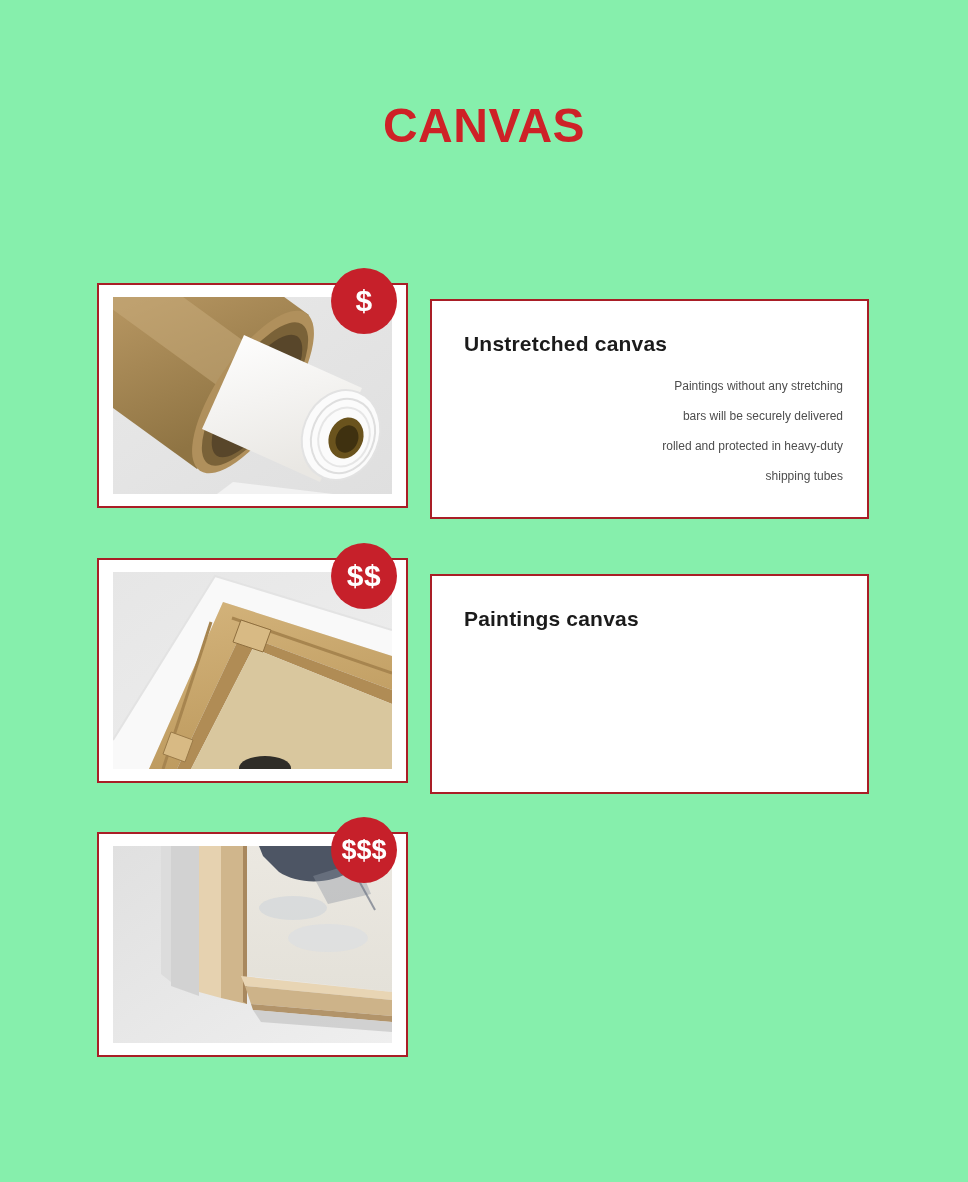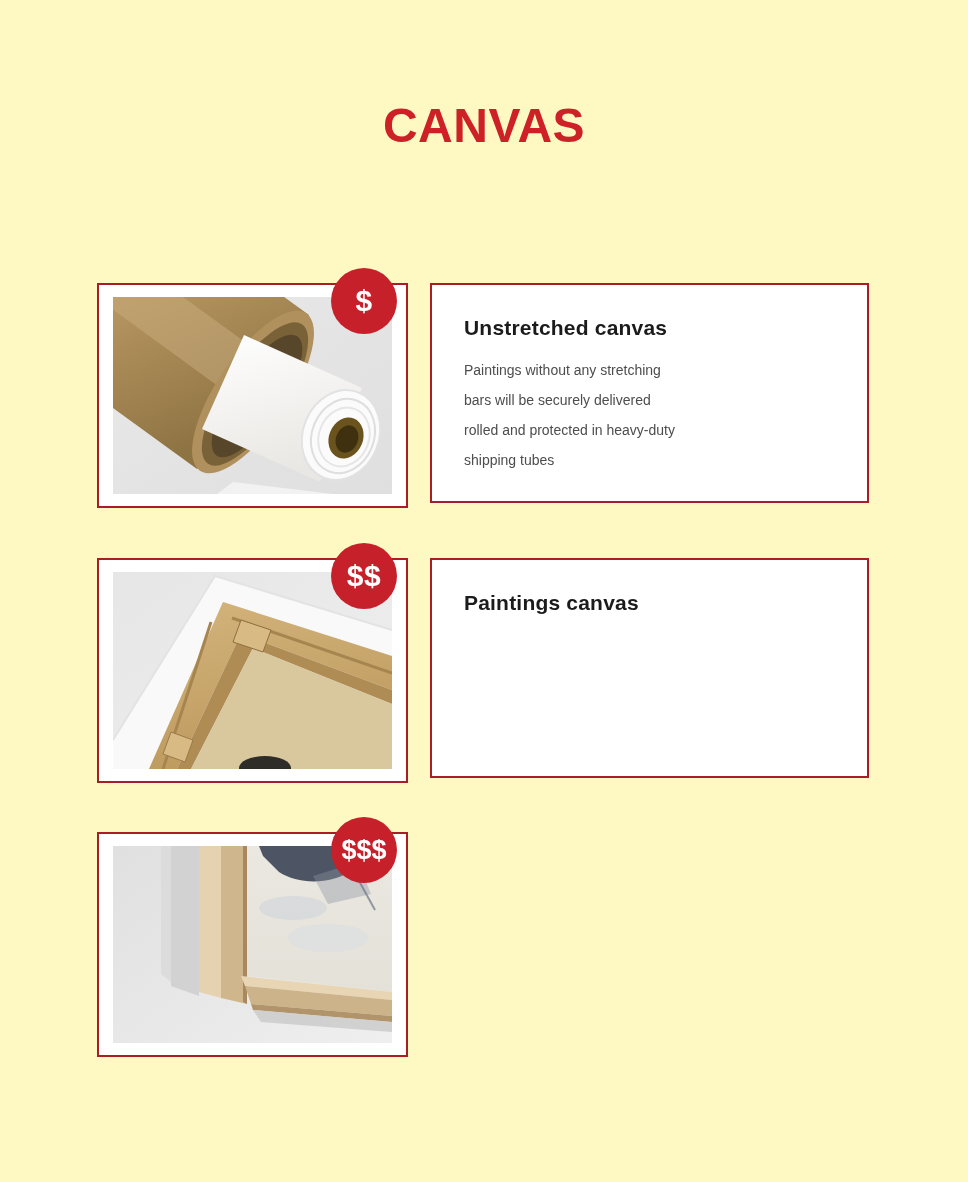--- a/index.html
+++ b/index.html
@@ -8,7 +8,7 @@
     position: relative;
     width: 968px;
     height: 1182px;
-    background: #fef9c3;
+    background: #86efac;
     font-family: "Liberation Sans", sans-serif;
     overflow: hidden;
   }

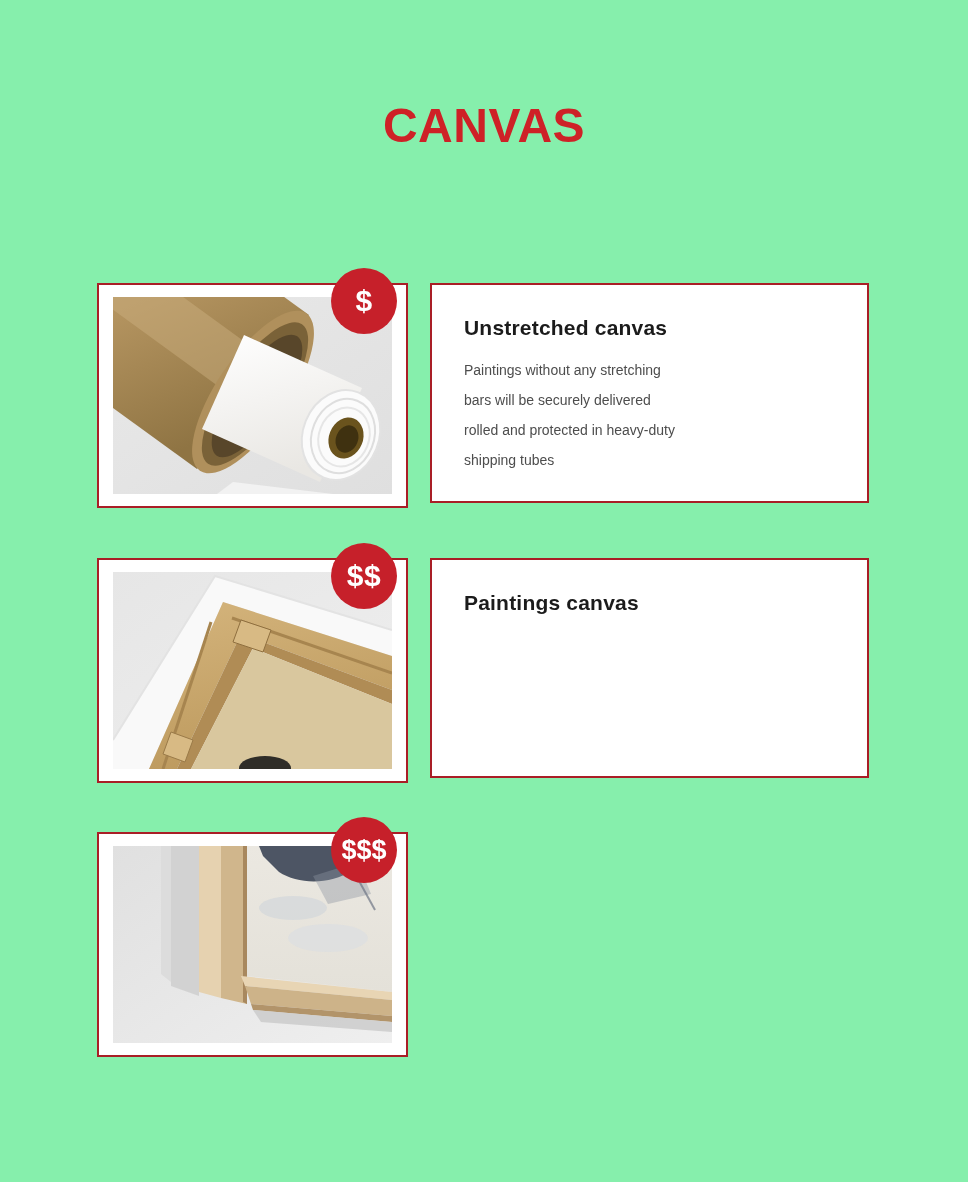--- a/index.html
+++ b/index.html
@@ -56,7 +56,7 @@
   }
   .row-3 .badge { font-size: 27px; letter-spacing: 0; }
   .text-card {
-    position: absolute; left: 333px; top: 0;
+    position: absolute; left: 333px; top: 16px;
     width: 439px; height: 220px;
     background: #ffffff;
     border: 2px solid #A91E26;

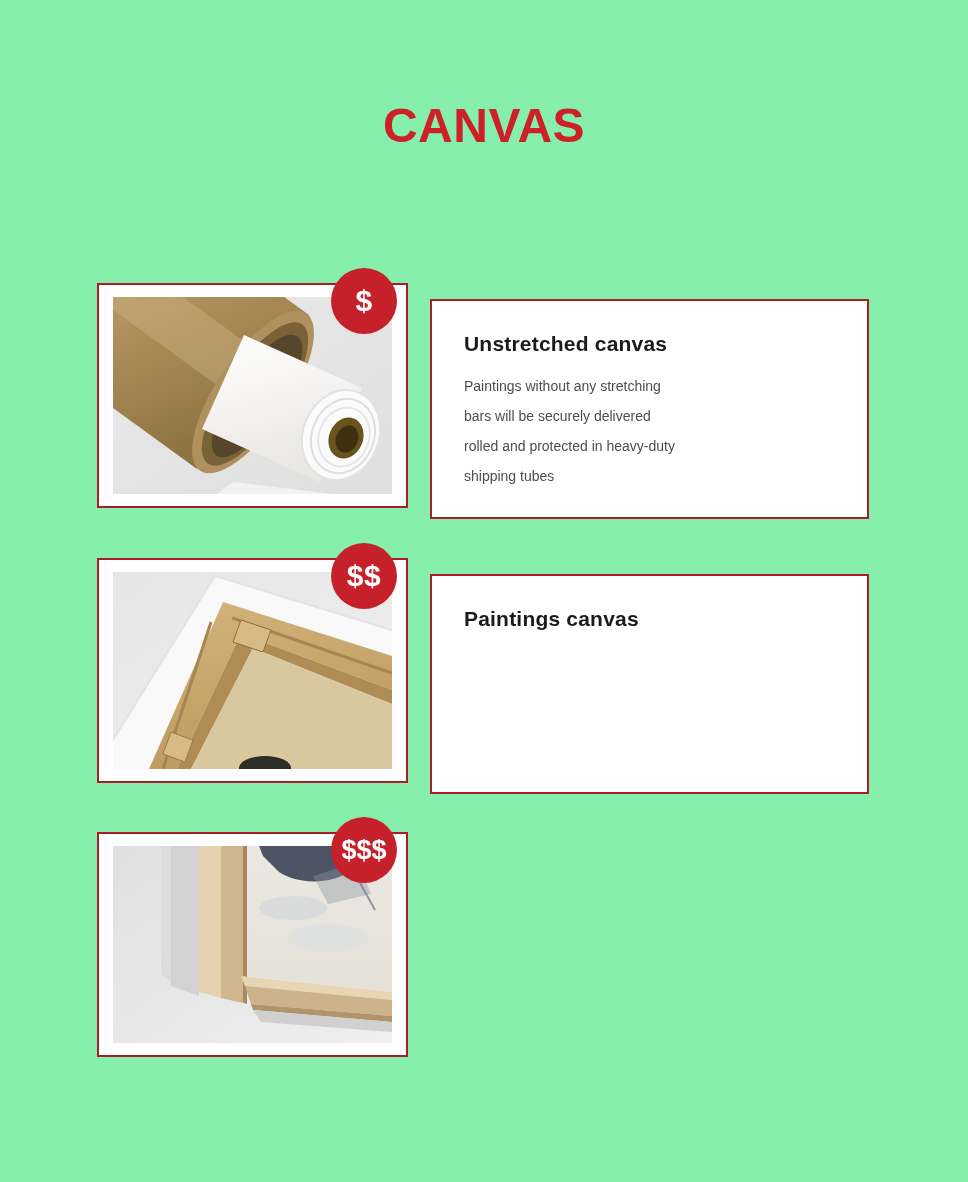--- a/index.html
+++ b/index.html
@@ -72,10 +72,11 @@
   }
   .desc {
     margin: 0;
-    font-size: 14px;
+    font-size: 12px;
     line-height: 30px;
     color: #4D4D4D;
     white-space: pre-line;
+    text-align: right;
   }
 </style>
 </head>

